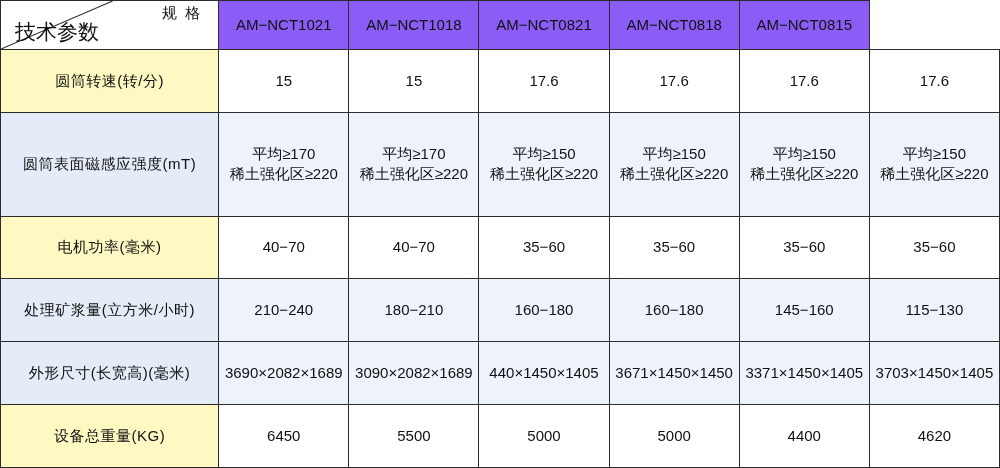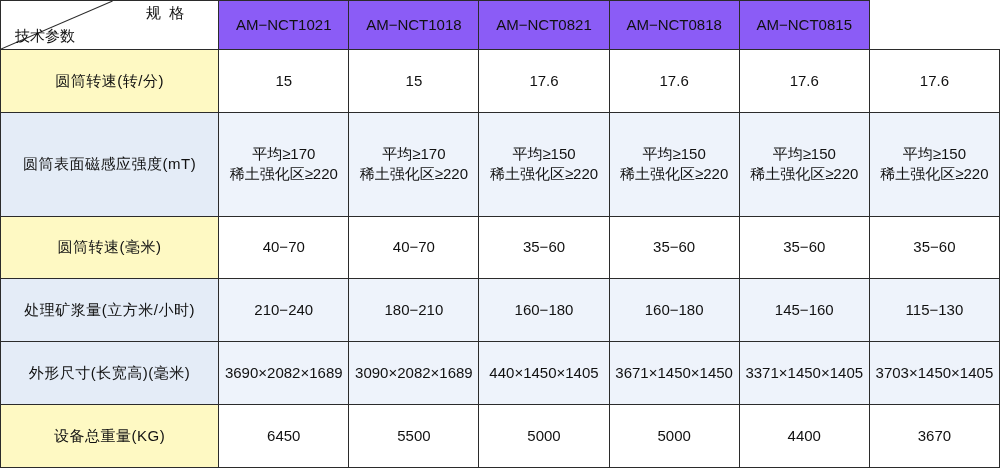--- a/index.html
+++ b/index.html
@@ -49,7 +49,7 @@
   td.corner .spec-word {
     position: absolute;
     top: 2px;
-    right: 32px;
+    right: 16px;
     font-size: 15px;
     letter-spacing: 2px;
   }

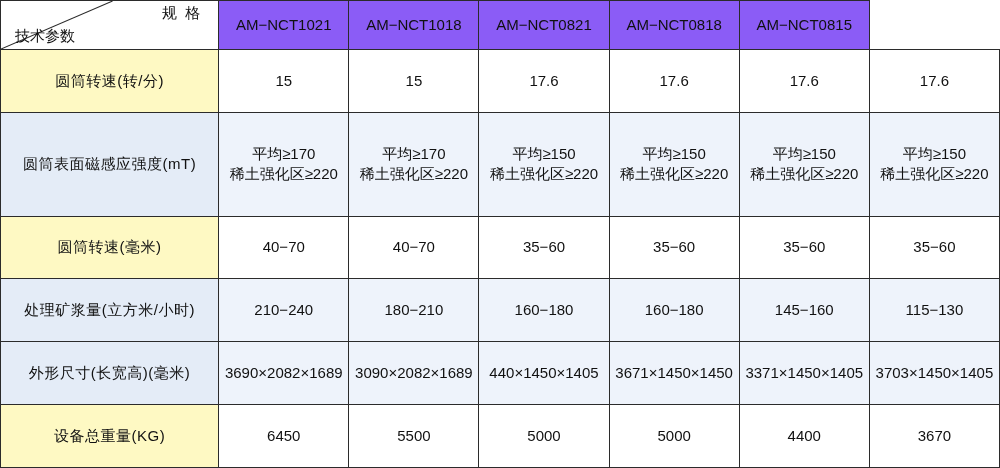--- a/index.html
+++ b/index.html
@@ -57,7 +57,7 @@
     position: absolute;
     bottom: 3px;
     left: 14px;
-    font-size: 15px;
+    font-size: 21px;
   }
   td.header-model {
     background: #8b5cf6;

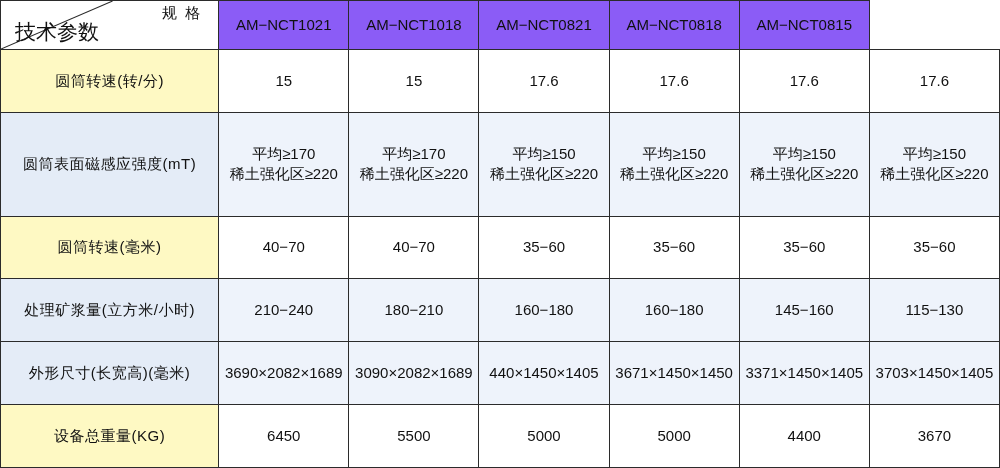--- a/index.html
+++ b/index.html
@@ -148,7 +148,7 @@
         </td>
       </tr>
       <tr class="plain norm">
-        <td class="label">圆筒转速(毫米)</td>
+        <td class="label">电机功率(毫米)</td>
         <td class="val">40−70</td>
         <td class="val">40−70</td>
         <td class="val">35−60</td>

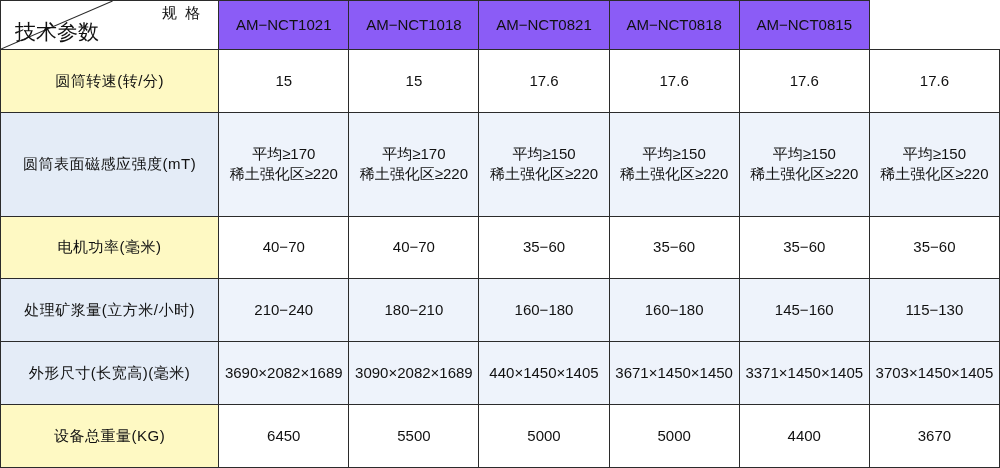--- a/index.html
+++ b/index.html
@@ -181,7 +181,7 @@
         <td class="val">5000</td>
         <td class="val">5000</td>
         <td class="val">4400</td>
-        <td class="val">3670</td>
+        <td class="val">4620</td>
       </tr>
     </tbody>
 </table>

